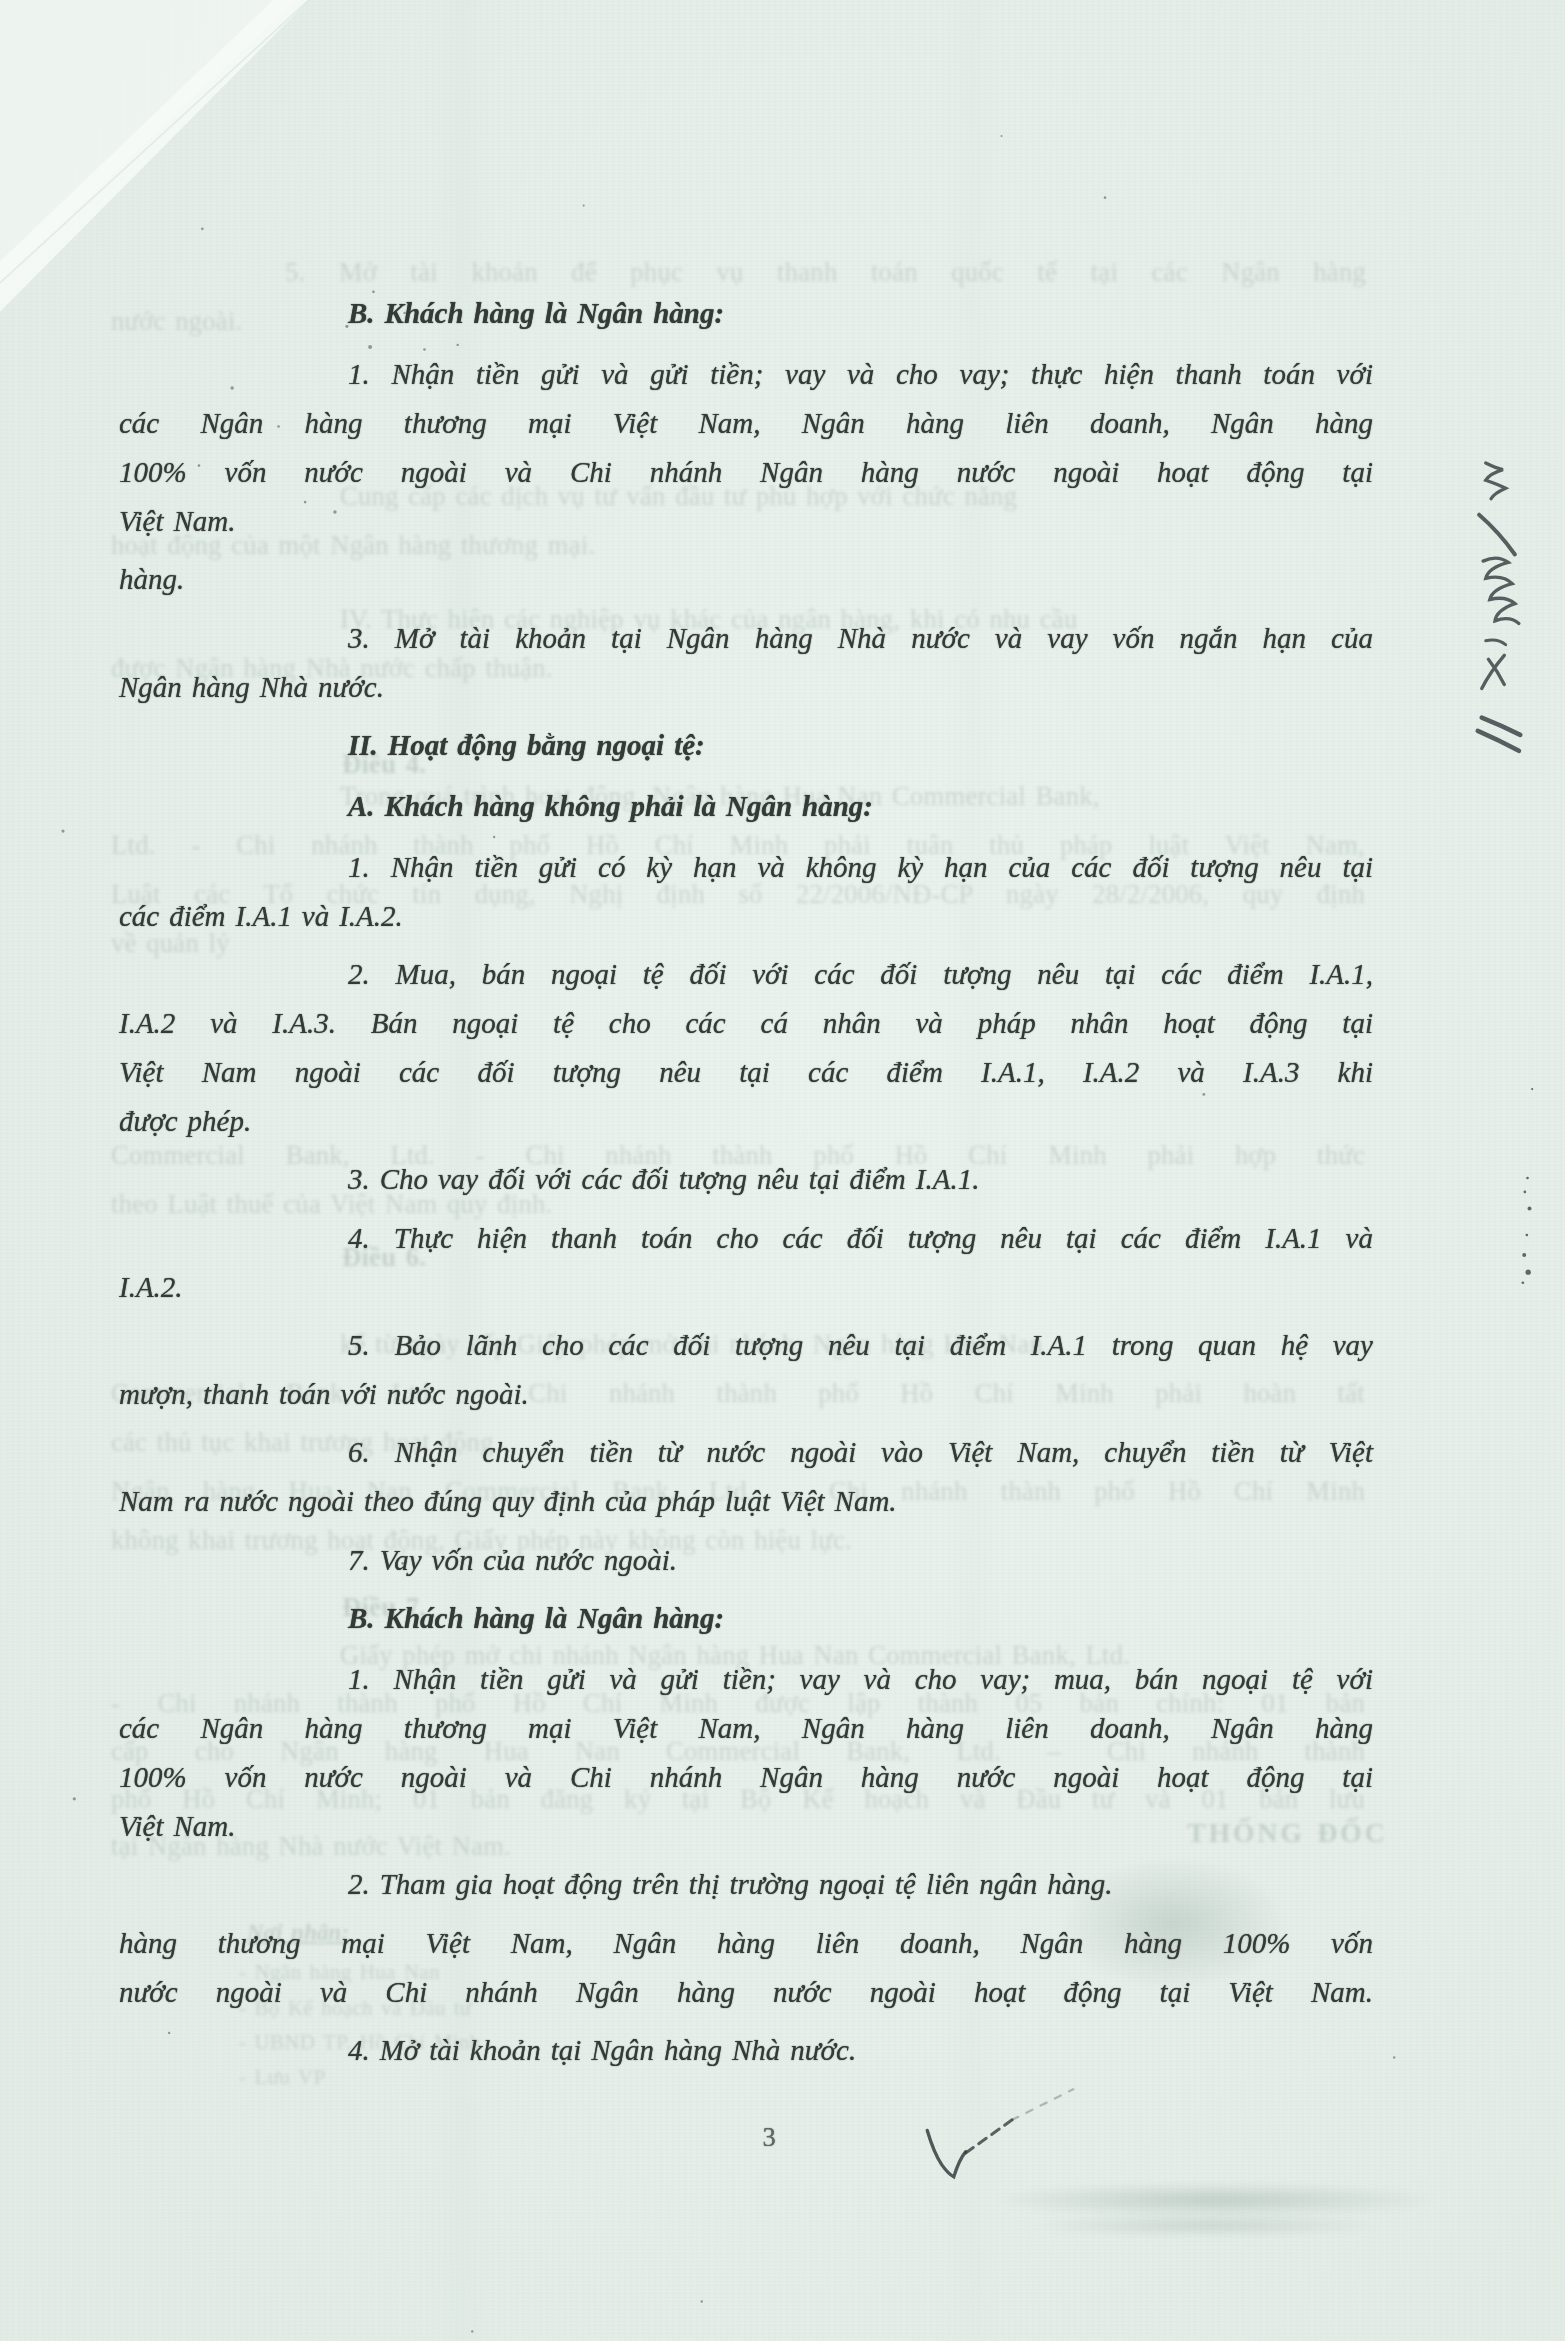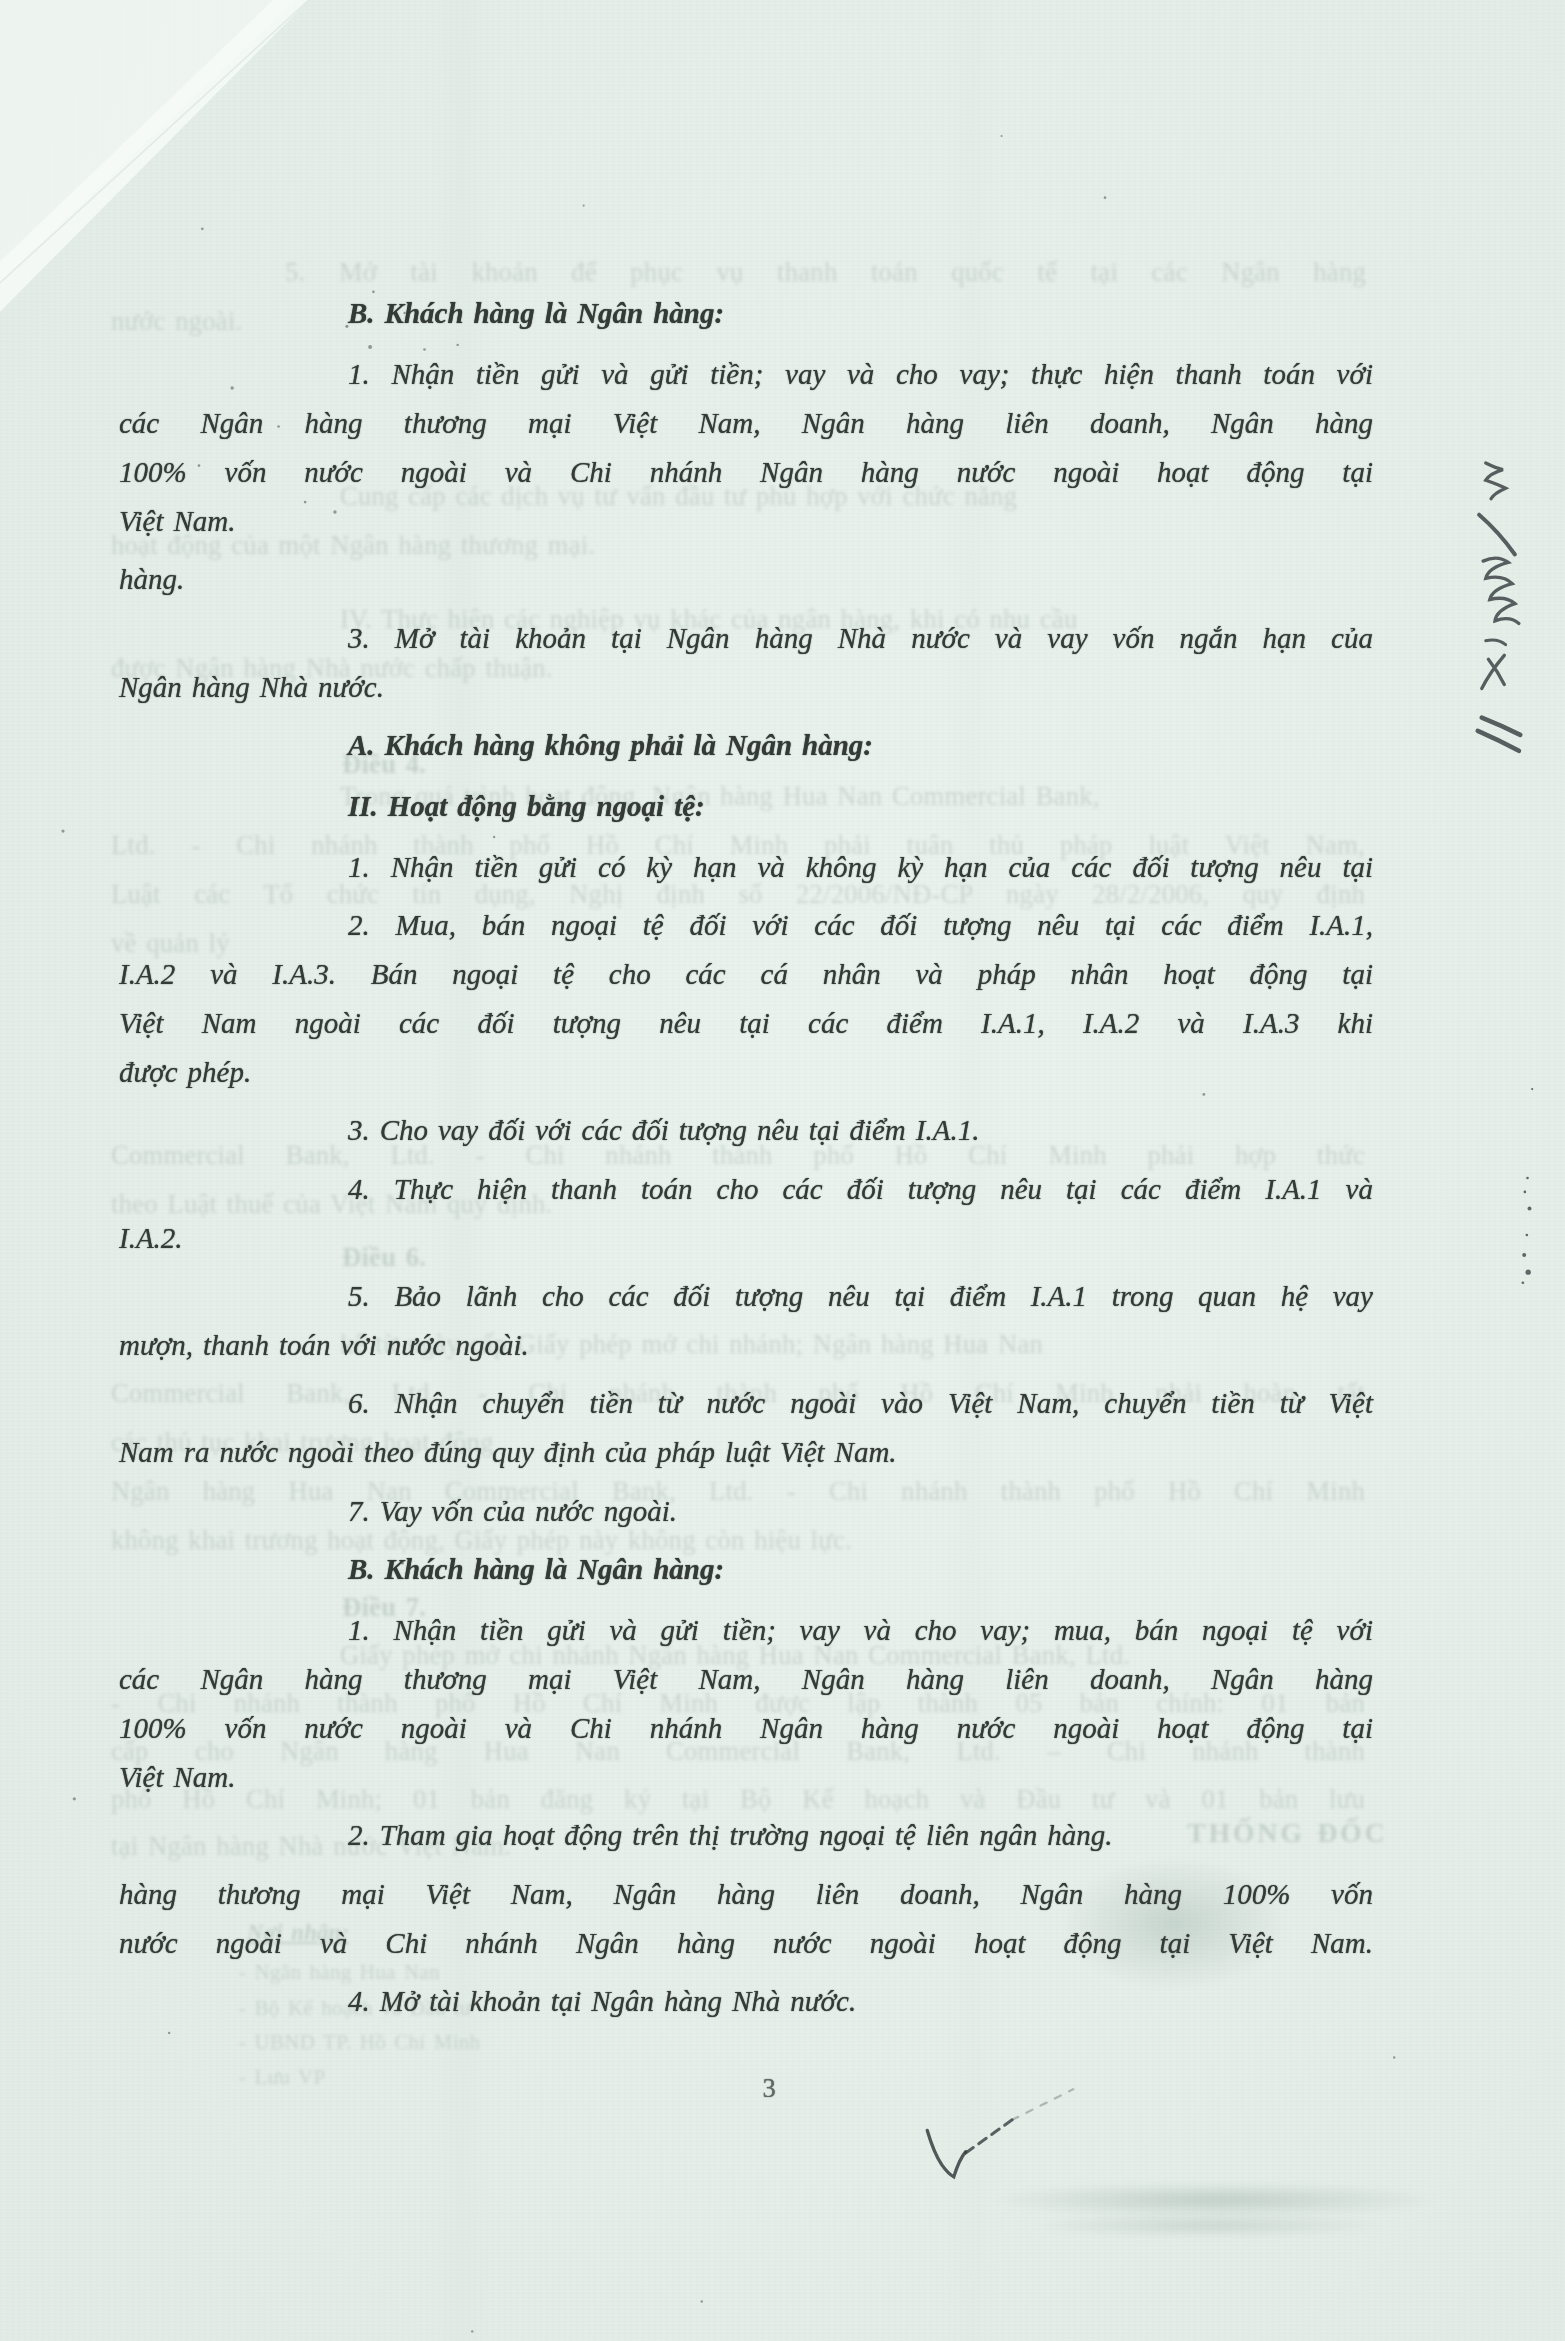--- a/index.html
+++ b/index.html
@@ -113,11 +113,11 @@
       <div class="ln first stretch">3. Mở tài khoản tại Ngân hàng Nhà nước và vay vốn ngắn hạn của</div>
       <div class="ln">Ngân hàng Nhà nước.</div>
     </div>
+    <div class="sec h">
+      <div class="ln first">II. Hoạt động bằng ngoại tệ:</div>
+    </div>
     <div class="sec h hi">
       <div class="ln first">A. Khách hàng không phải là Ngân hàng:</div>
-    </div>
-    <div class="sec h">
-      <div class="ln first">II. Hoạt động bằng ngoại tệ:</div>
     </div>
     <div class="sec">
       <div class="ln first stretch">1. Nhận tiền gửi có kỳ hạn và không kỳ hạn của các đối tượng nêu tại</div>

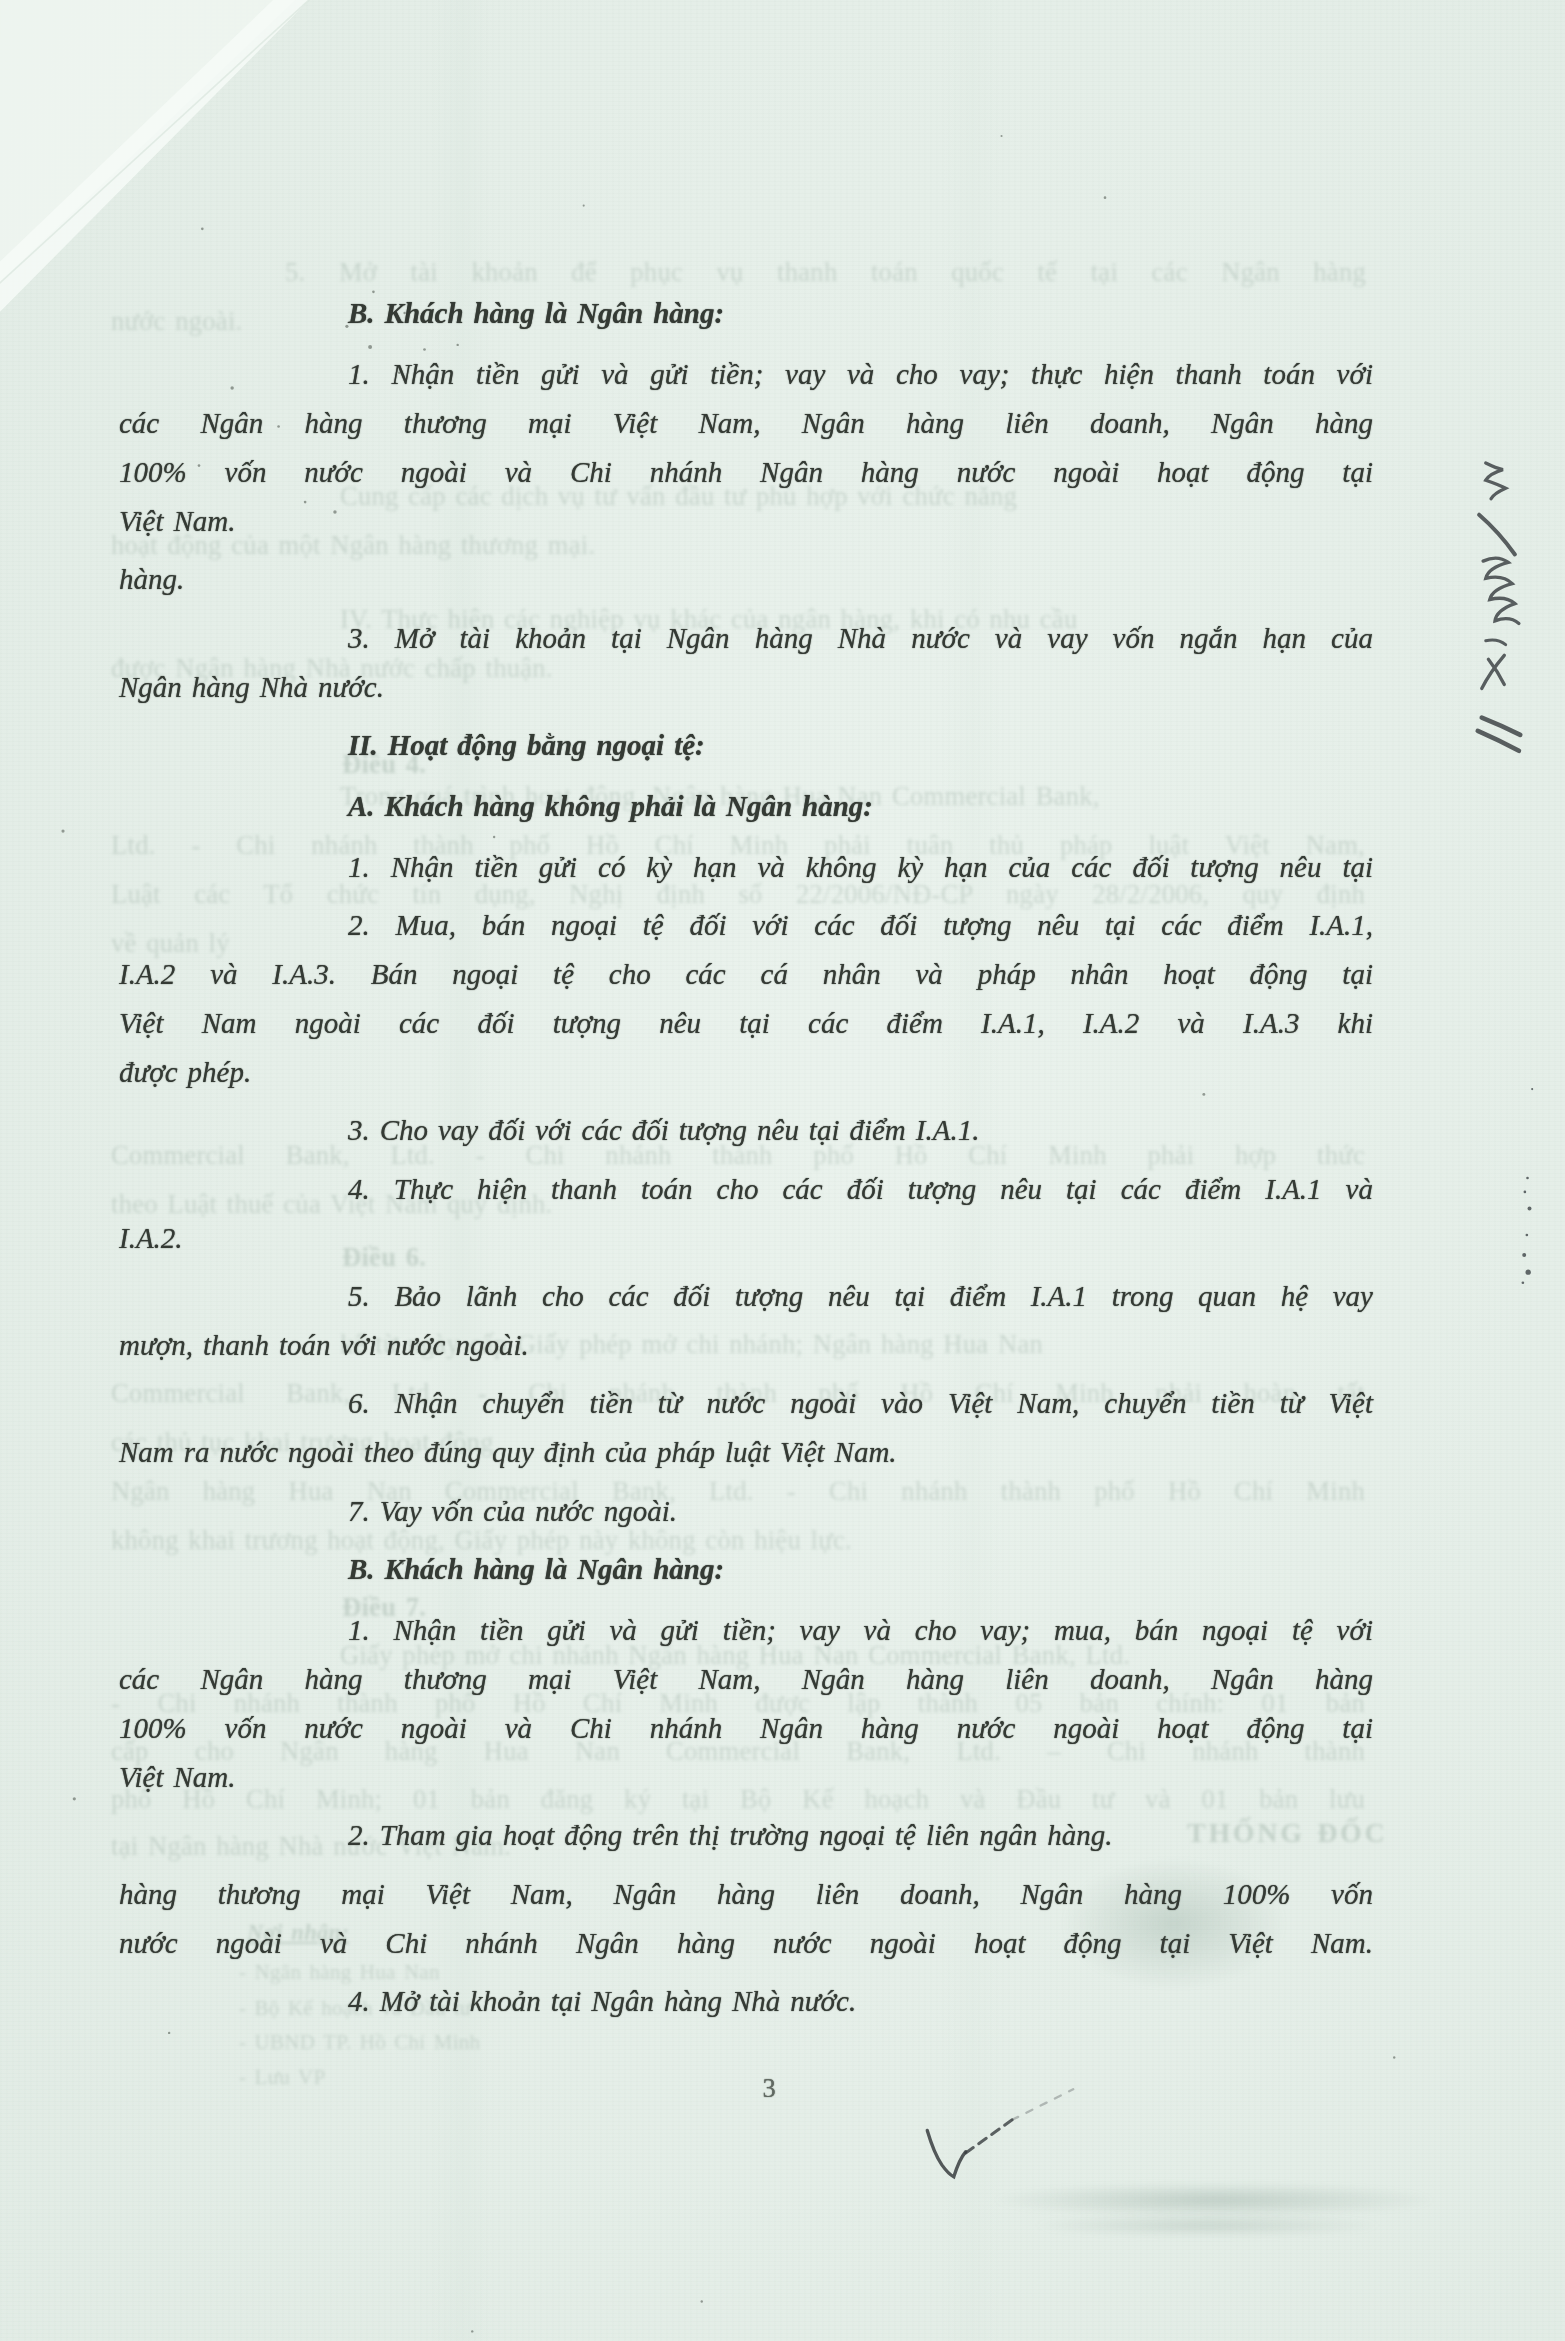--- a/index.html
+++ b/index.html
@@ -121,6 +121,7 @@
     </div>
     <div class="sec">
       <div class="ln first stretch">1. Nhận tiền gửi có kỳ hạn và không kỳ hạn của các đối tượng nêu tại</div>
+      <div class="ln">các điểm I.A.1 và I.A.2.</div>
     </div>
     <div class="sec">
       <div class="ln first stretch">2. Mua, bán ngoại tệ đối với các đối tượng nêu tại các điểm I.A.1,</div>

